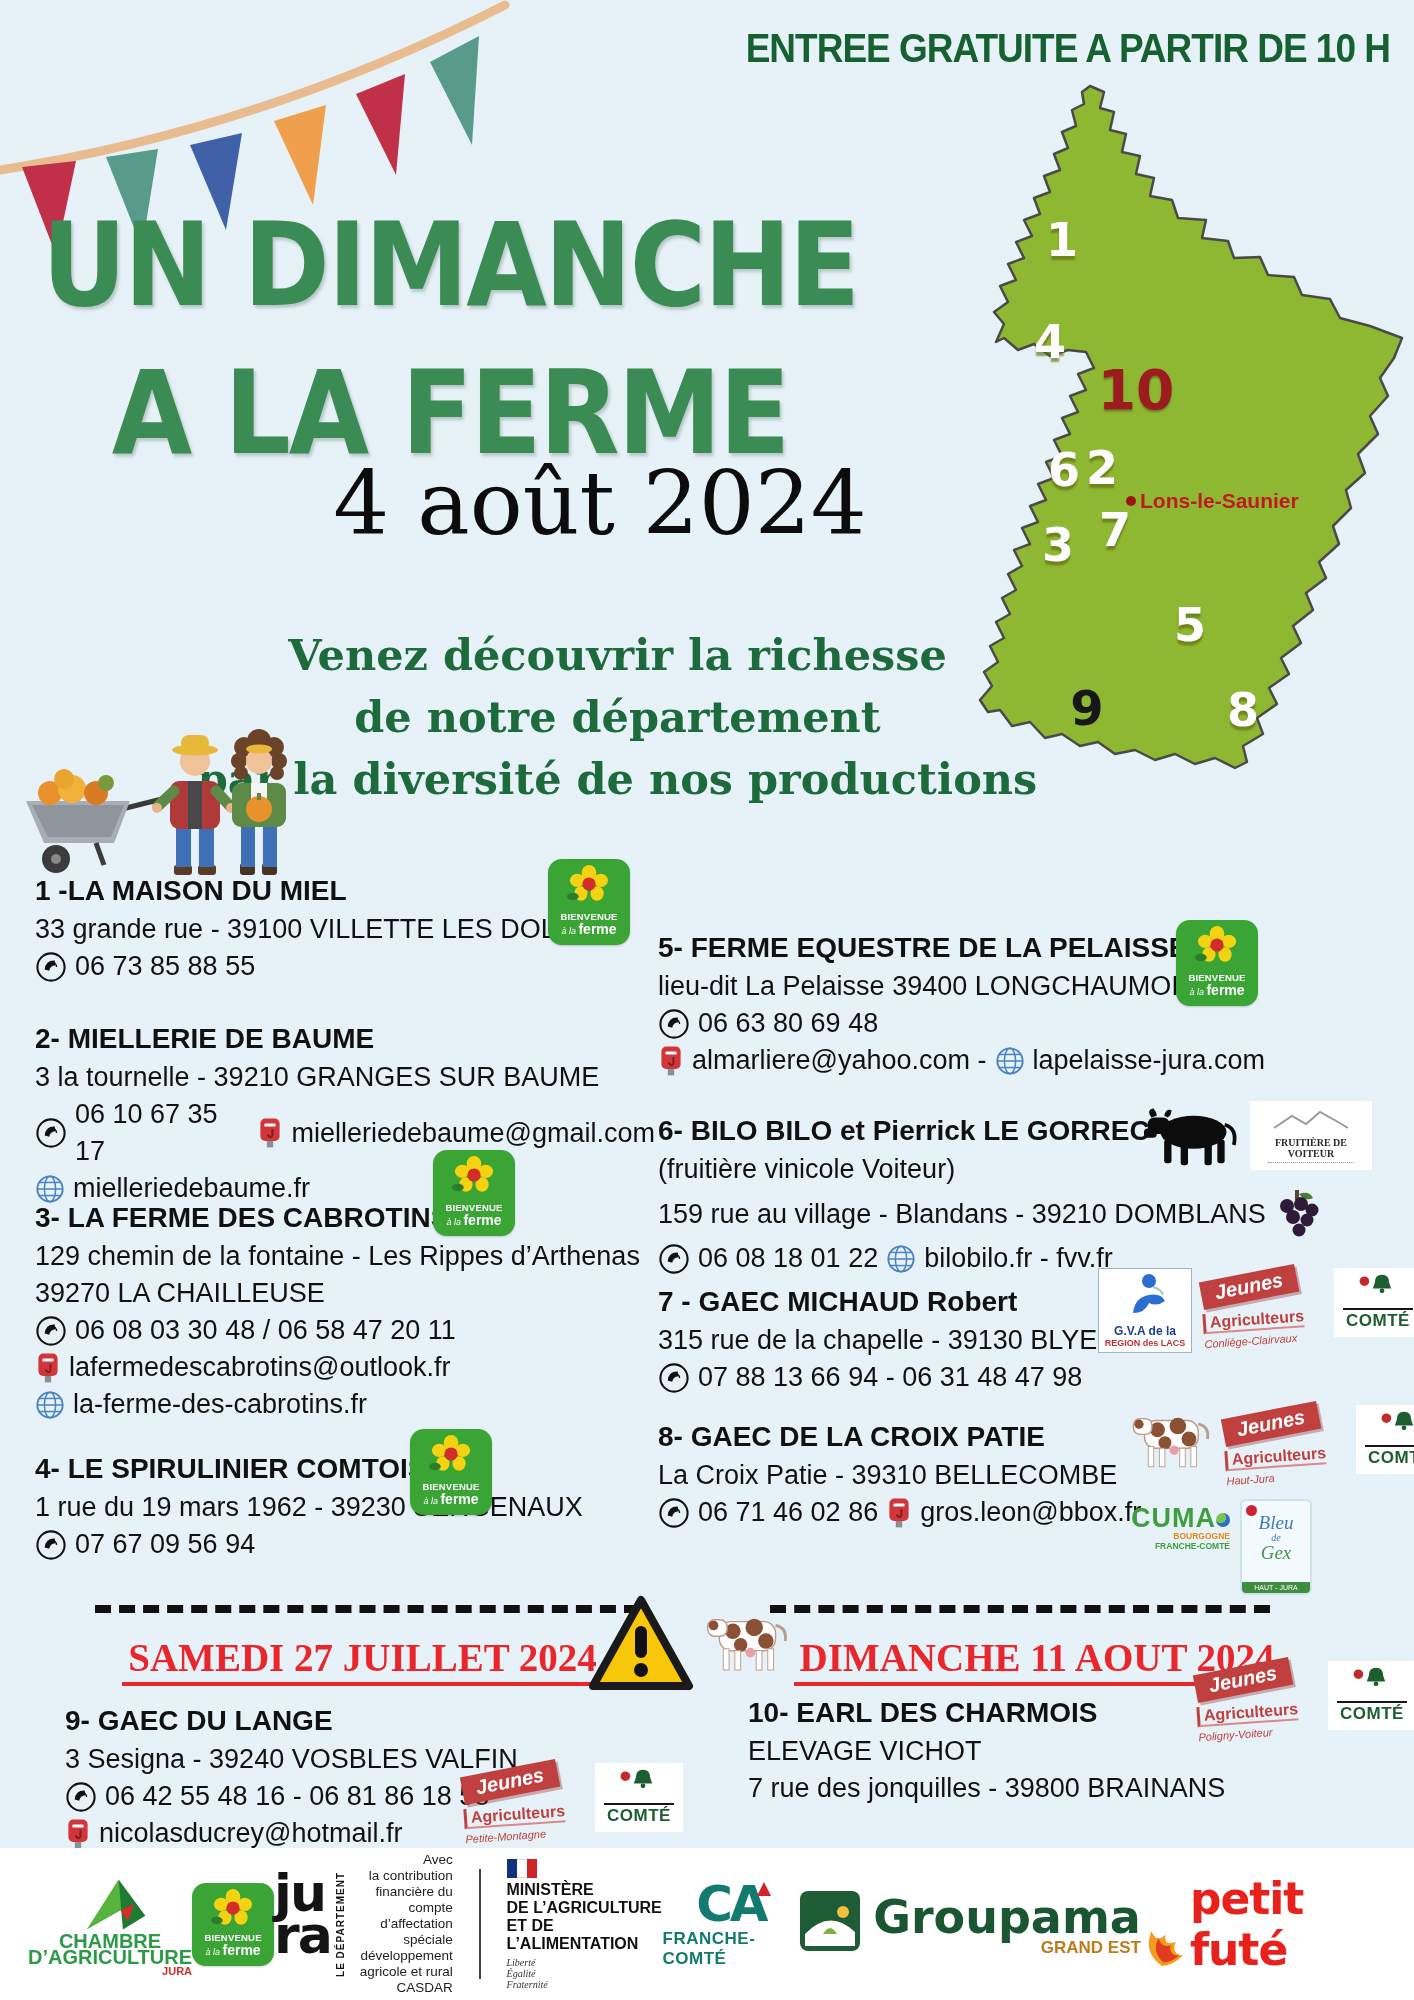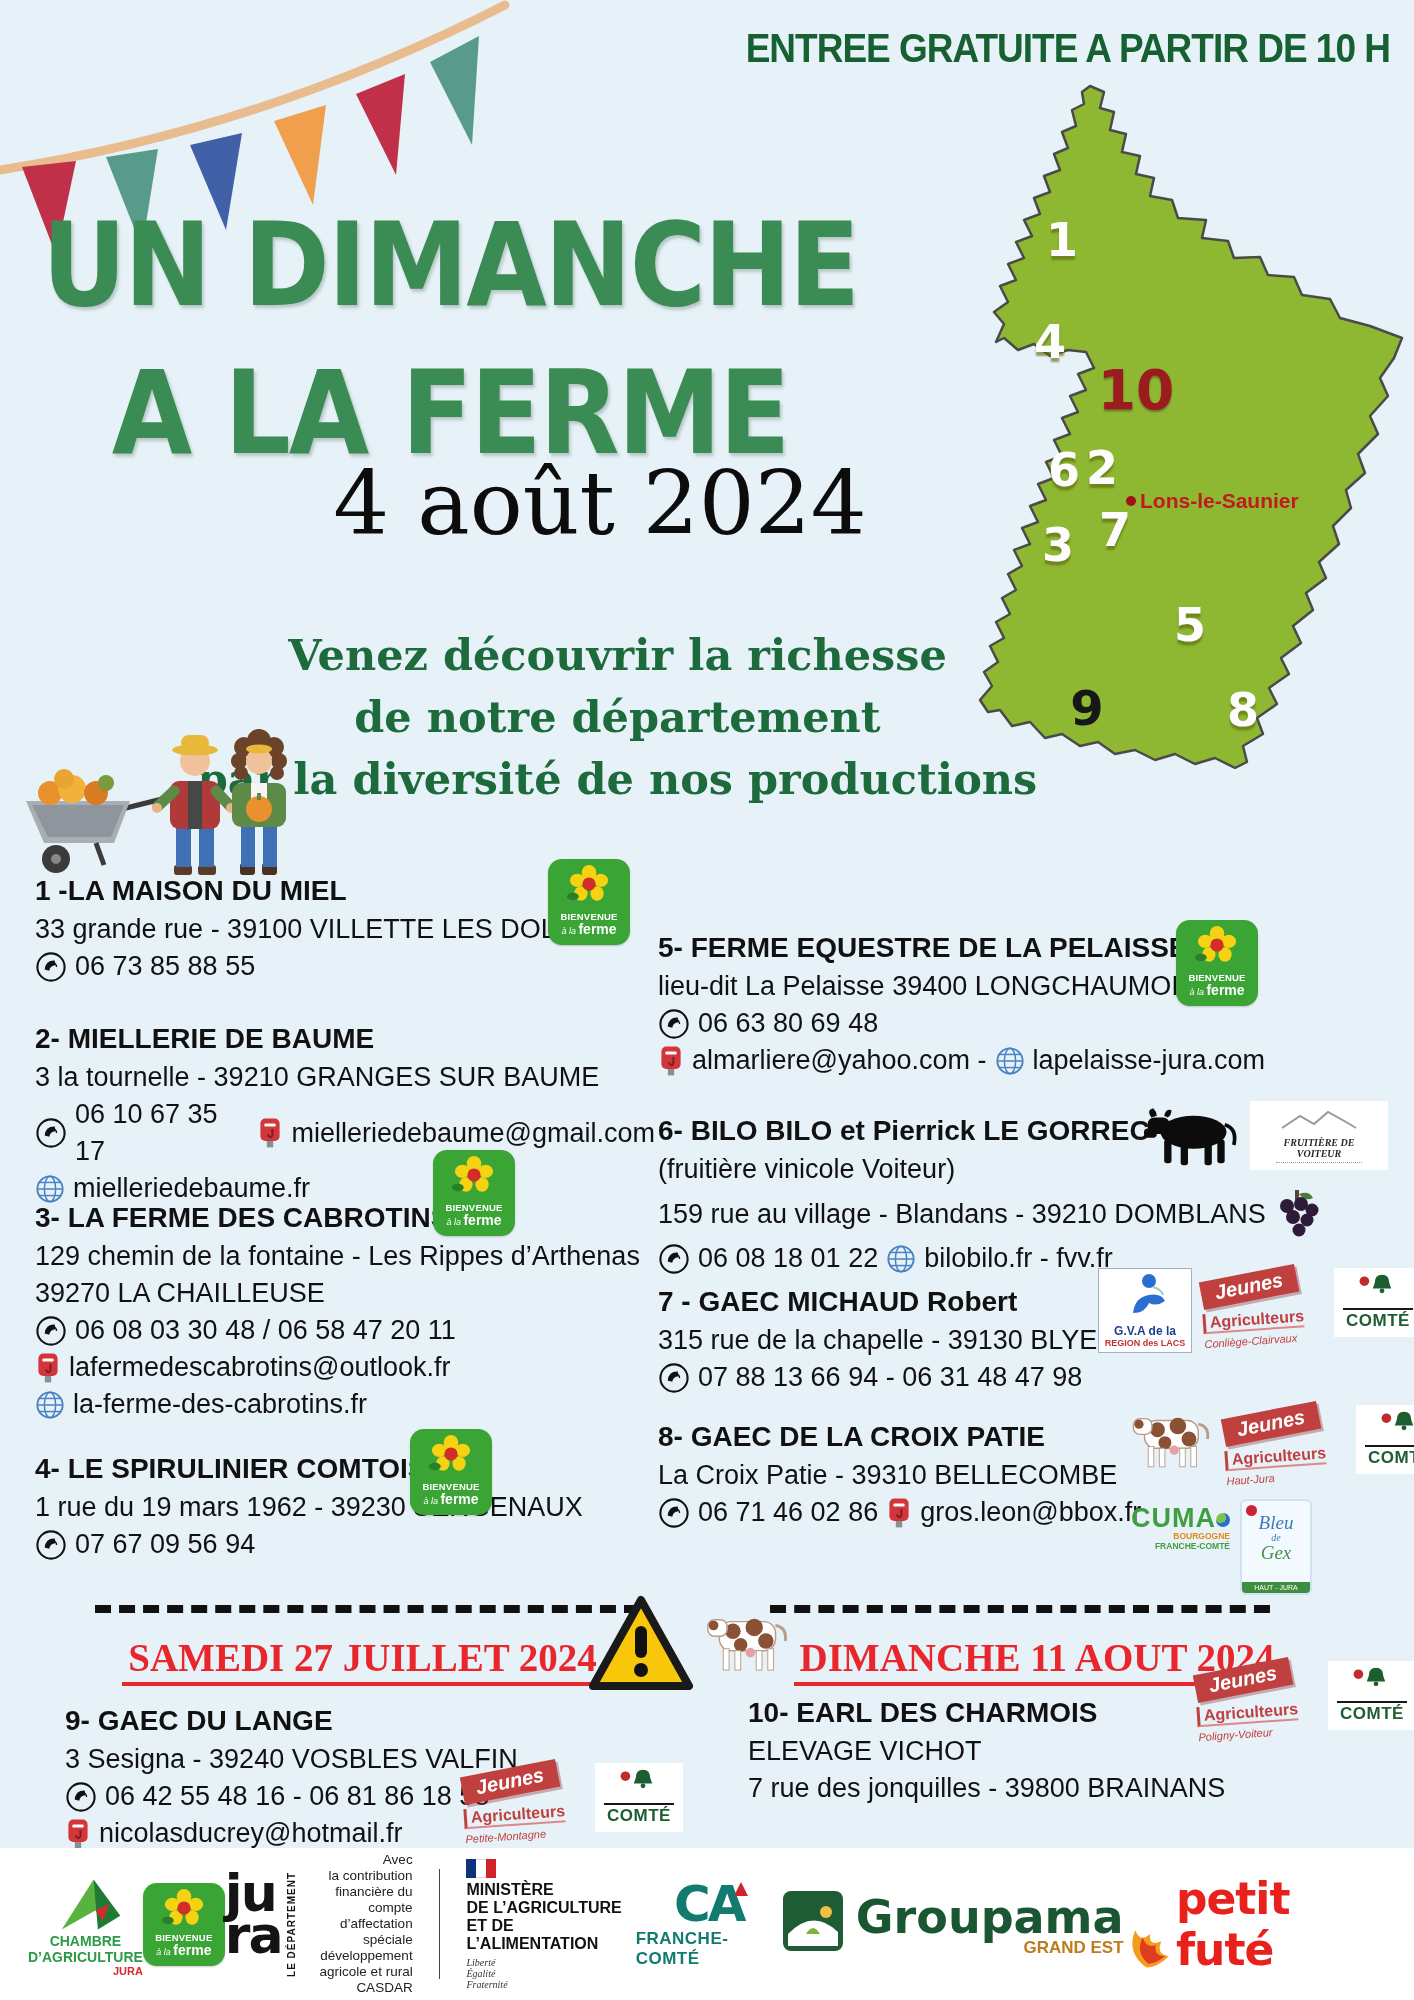--- a/index.html
+++ b/index.html
@@ -55,7 +55,7 @@
   .badge-comte{width:82px;background:#fff;text-align:center;padding:5px 3px 6px;}
   .badge-comte .bar{border-top:2.5px solid #161616;margin:2px 6px 1px;}
   .badge-comte .ctx{color:#1d5e31;font-weight:800;font-size:17px;letter-spacing:.5px;}
-  .badge-fruitiere{width:106px;background:#fff;padding:5px 16px;text-align:center;font-style:italic;}
+  .badge-fruitiere{width:106px;background:#fff;padding:5px 8px;text-align:center;}
   .badge-fruitiere .ft1{font-family:"Liberation Serif",serif;font-weight:bold;font-size:10px;color:#2a2a2a;}
   .badge-fruitiere .ft2{border-top:1px dotted #999;margin:3px 10px 0;height:2px;}
   .badge-gva{width:88px;background:#fff;border:1px solid #9fb3c8;text-align:center;padding:4px 2px;}

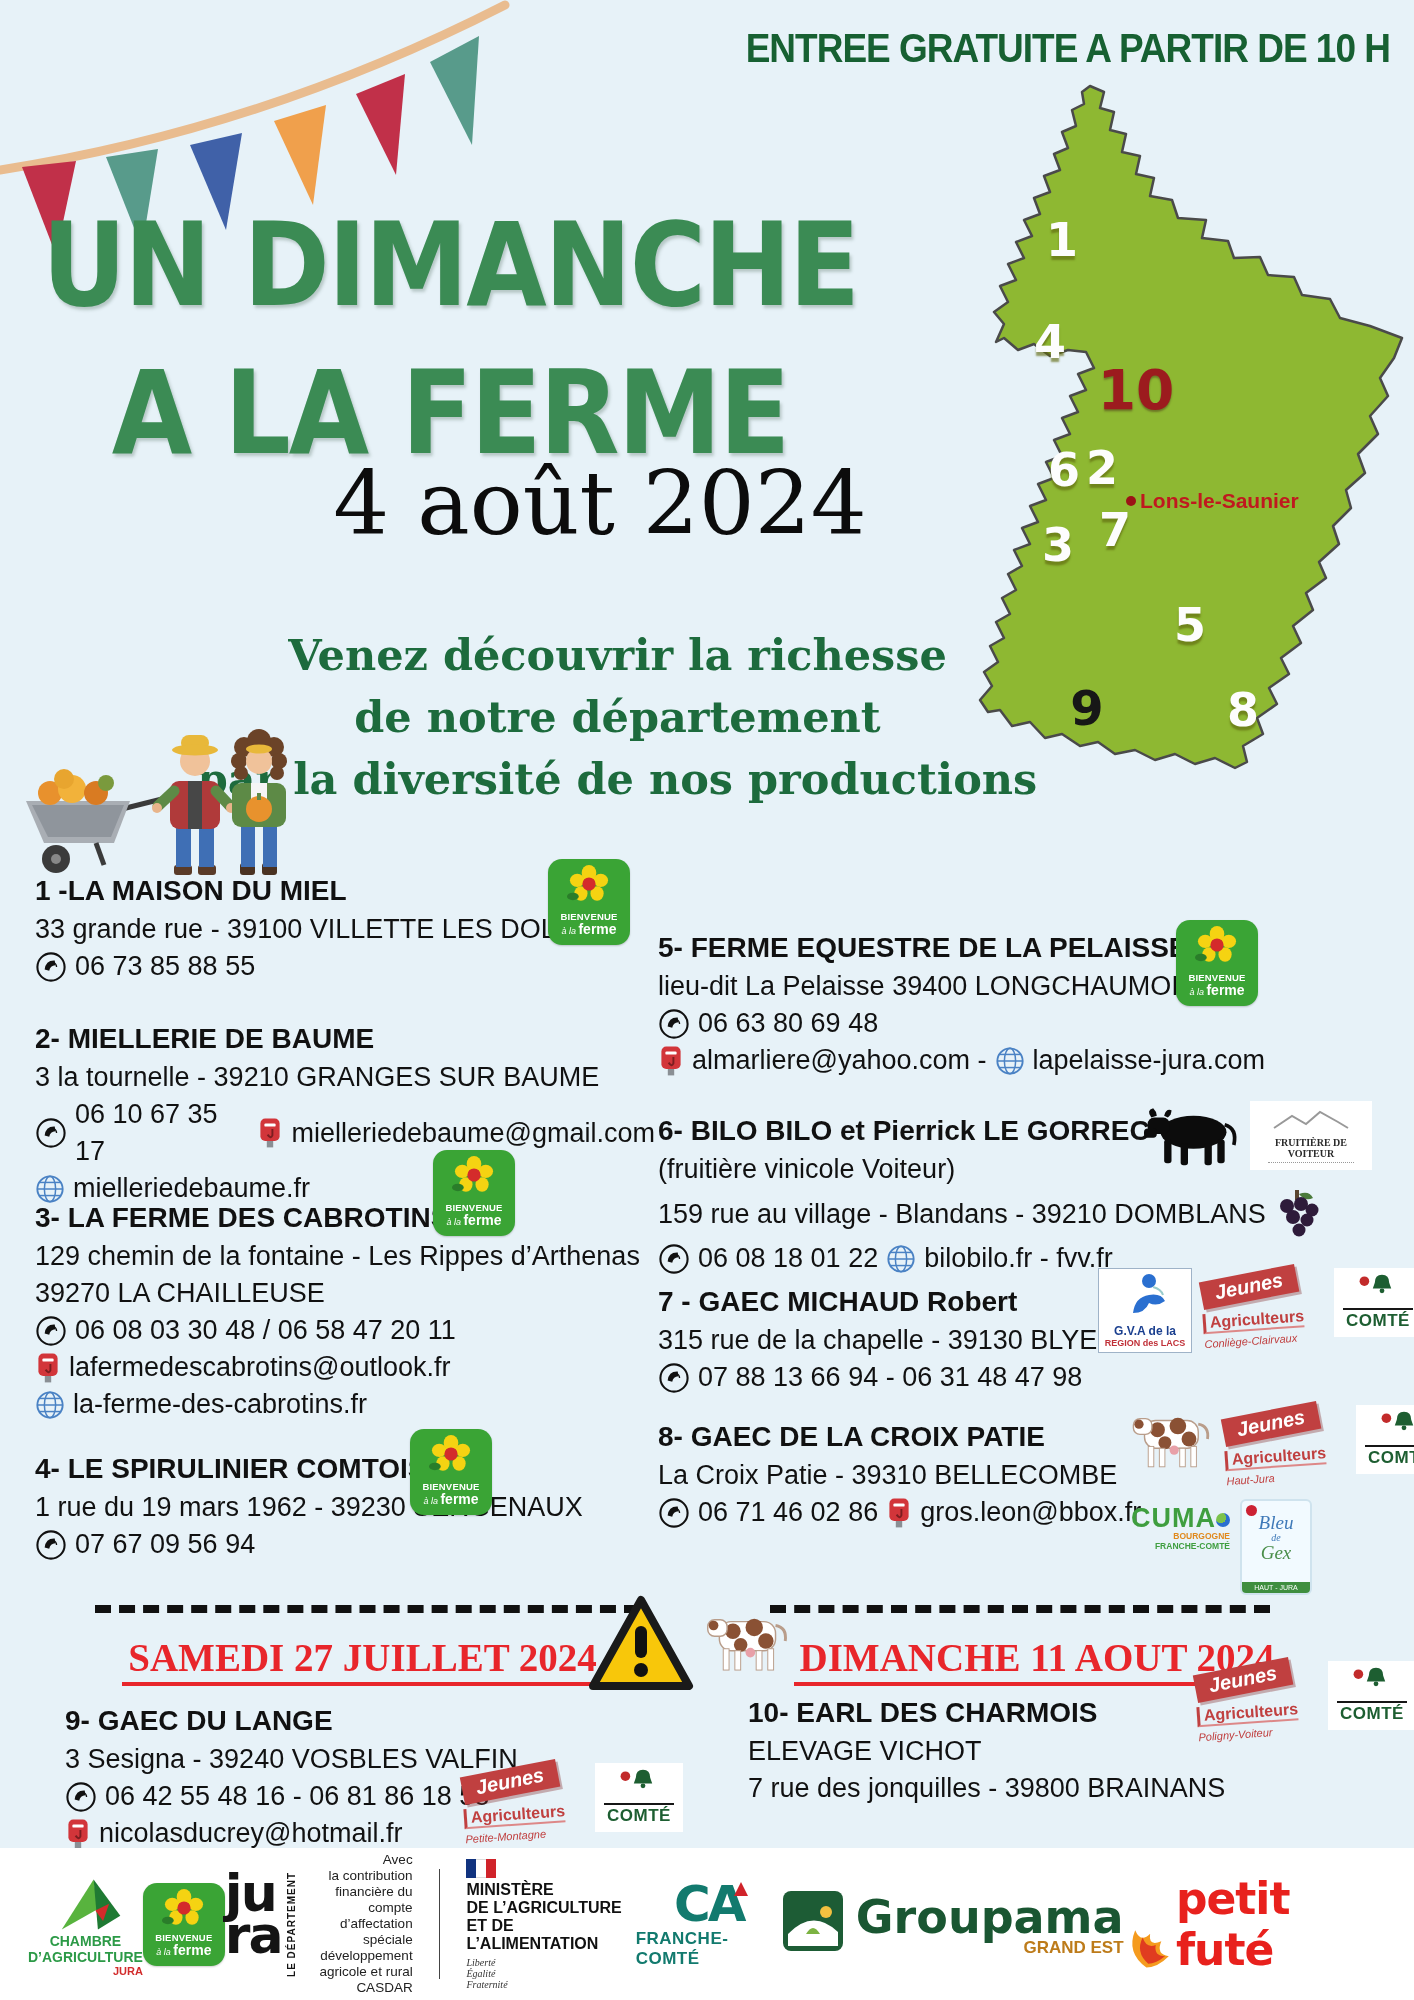--- a/index.html
+++ b/index.html
@@ -94,7 +94,7 @@
   .footer{position:absolute;left:0;top:1848px;width:1414px;height:152px;background:#ffffff;
      display:flex;align-items:center;justify-content:space-between;padding:0 28px;box-sizing:border-box;}
   .flogo{display:flex;flex-direction:column;align-items:center;justify-content:center;}
-  .chambre .c1{color:#2c9a47;font-weight:bold;font-size:14px;line-height:16px;text-align:center;}
+  .chambre .c1{color:#2c9a47;font-weight:bold;font-size:20px;line-height:16px;text-align:center;}
   .chambre .c2{color:#d22b2b;font-weight:bold;font-size:11px;text-align:right;width:100%;}
   .jura-lg{flex-direction:row;align-items:flex-start;gap:4px;}
   .jura-lg .big{font-family:"DejaVu Sans",sans-serif;font-weight:800;font-size:52px;line-height:42px;

